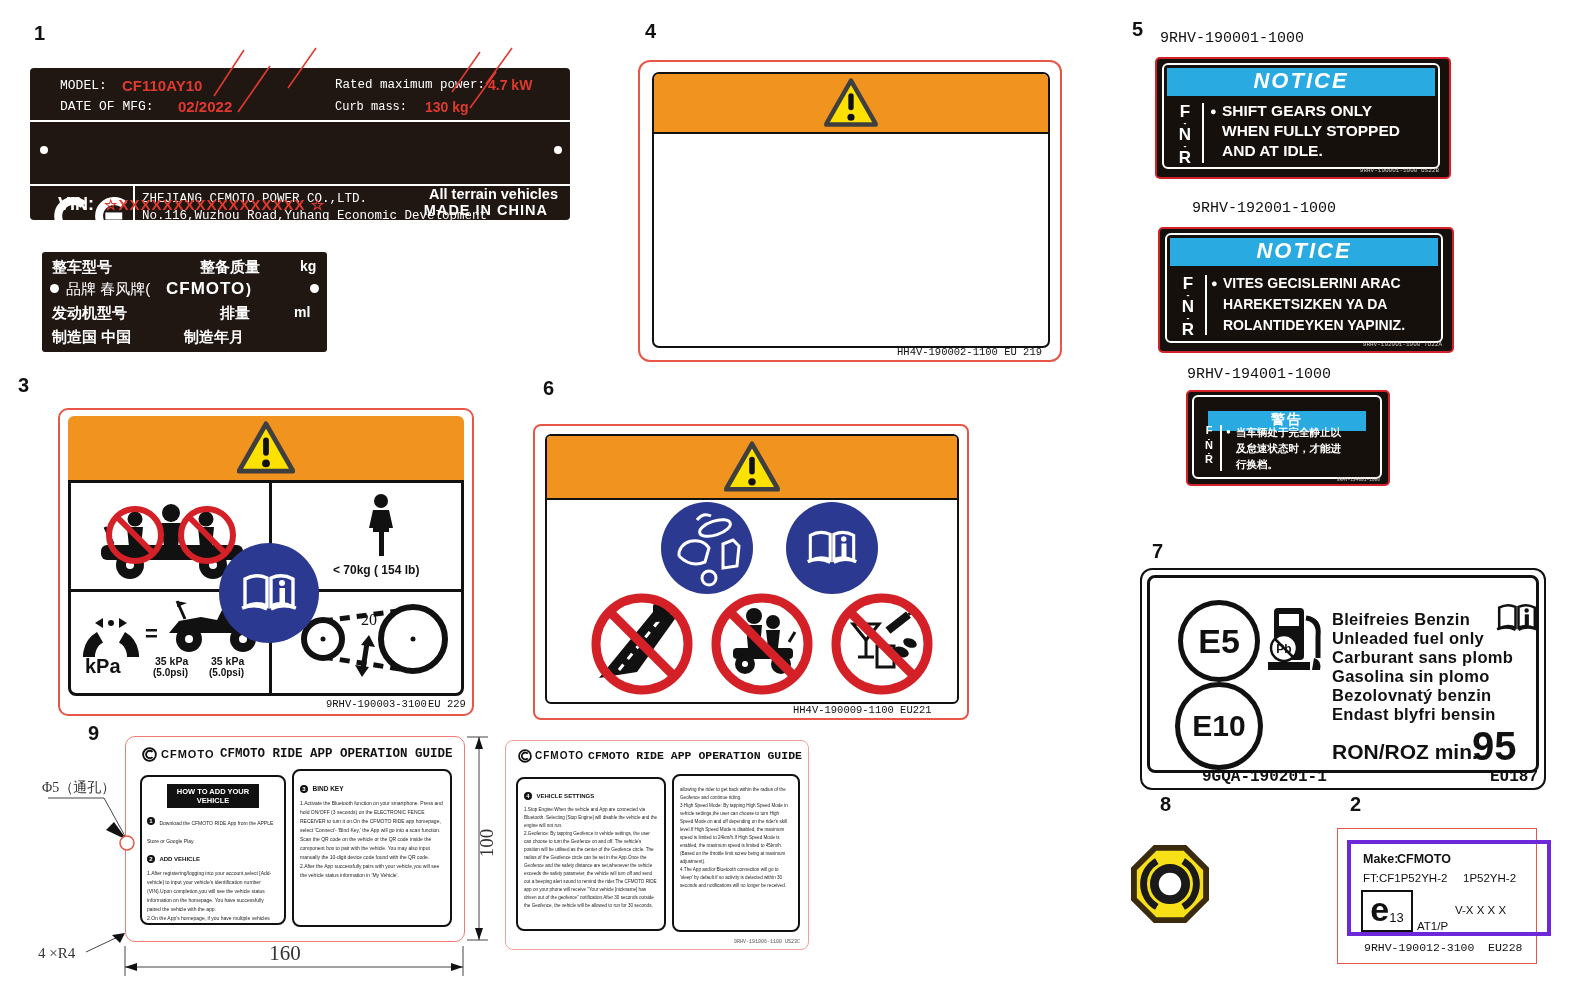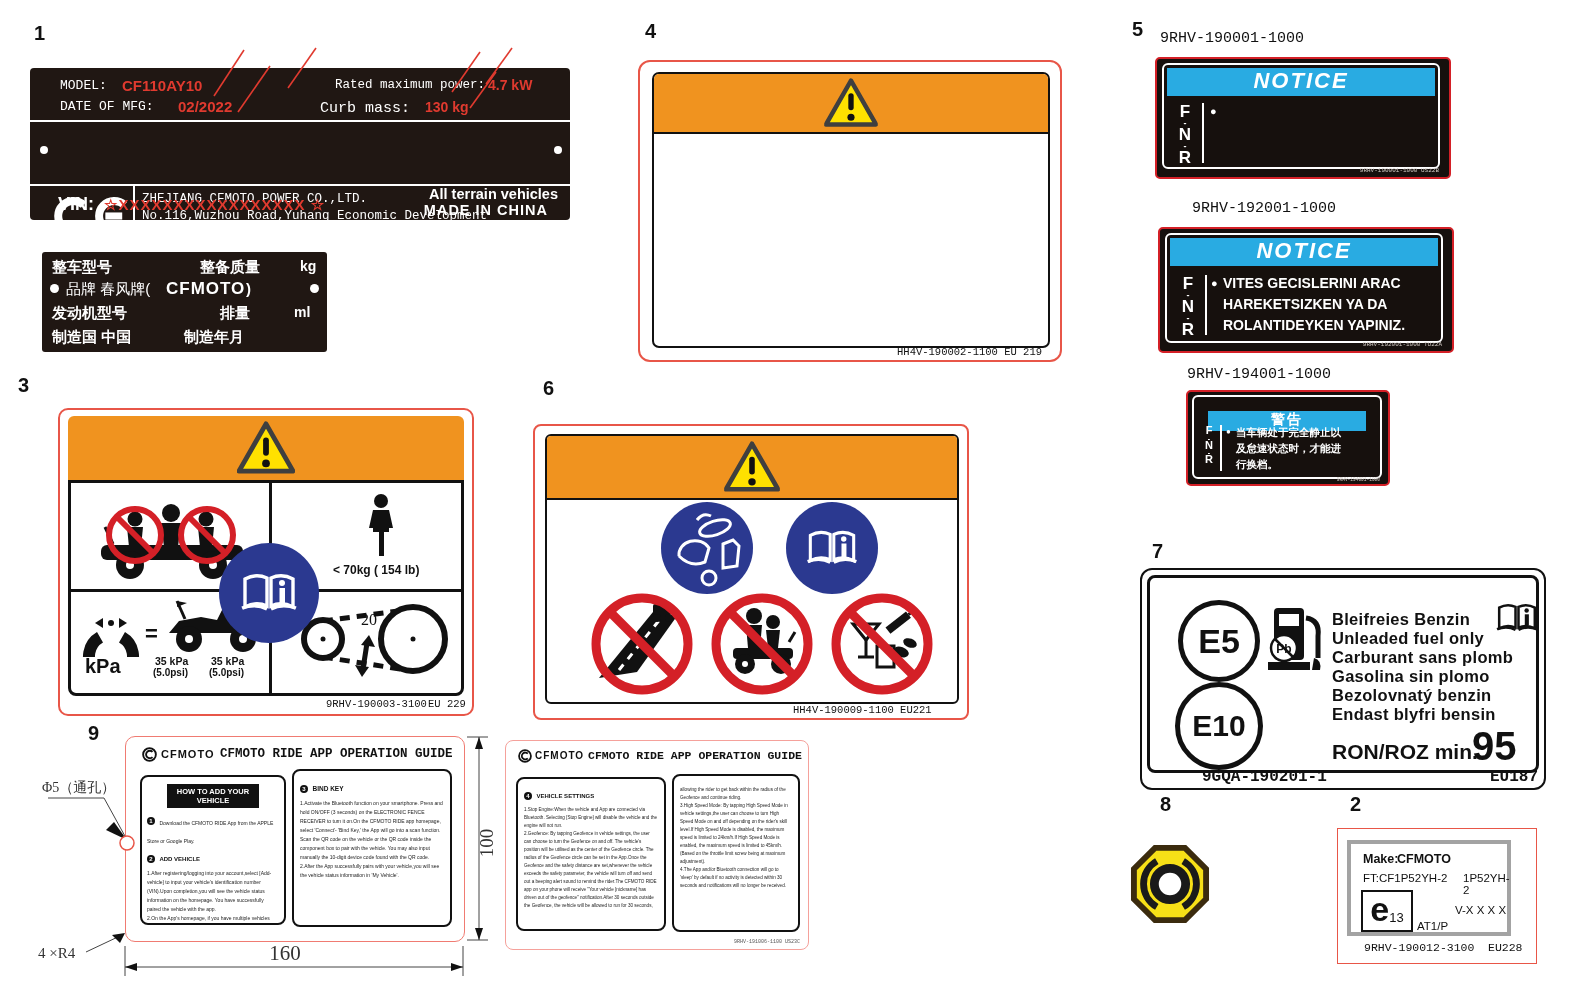--- a/index.html
+++ b/index.html
@@ -87,7 +87,7 @@
 
     <span class="abs mono" style="left:30px;top:31px;font-size:13px">DATE OF MFG:</span>
     <span class="abs redtxt" style="left:148px;top:30px;font-size:15px;font-weight:bold">02/2022</span>
-    <span class="abs mono" style="left:290px;top:32px;font-size:15px">Curb mass:</span>
+    <span class="abs mono" style="left:305px;top:32px;font-size:12px">Curb mass:</span>
     <span class="abs redtxt" style="left:395px;top:31px;font-size:14px;font-weight:bold">130 kg</span>
 
     <div class="abs" style="left:10px;top:78px;width:8px;height:8px;border-radius:50%;background:#fff"></div>

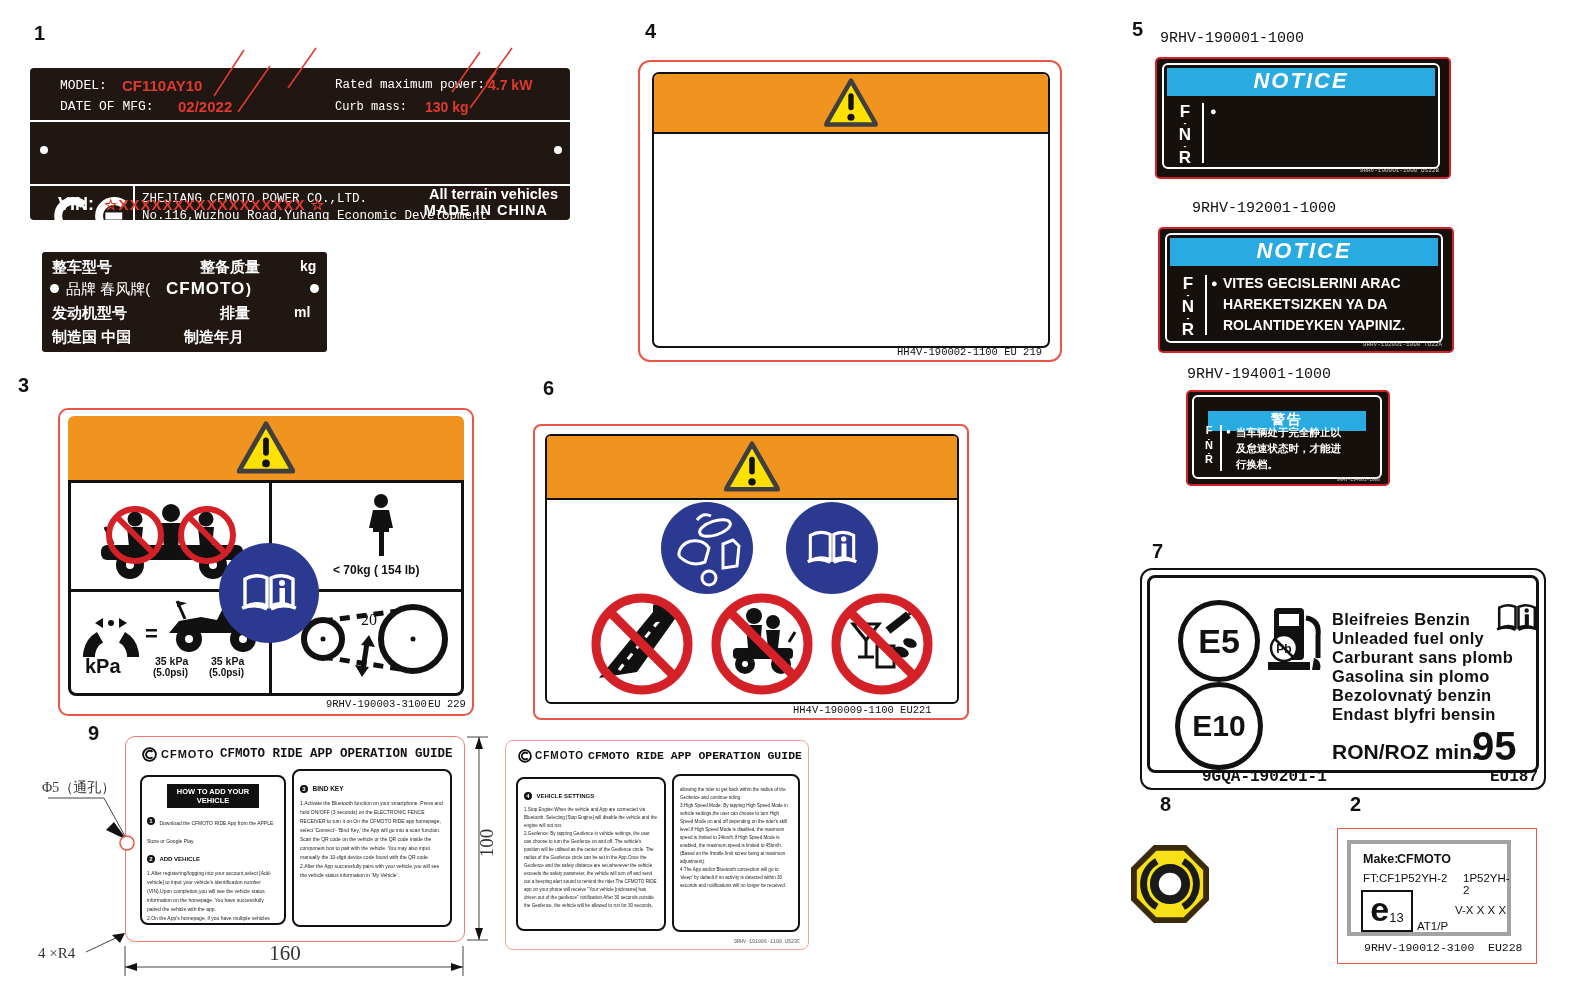--- a/index.html
+++ b/index.html
@@ -247,6 +247,11 @@
       </div>
       <div class="abs" style="left:38px;top:38px;width:2px;height:60px;background:#fff"></div>
       <span class="abs notice-text" style="left:46px;top:40px;font-size:11px">●</span>
+      <div class="abs notice-text" style="left:58px;top:36px;font-size:15.5px;line-height:20px">
+        <div>SHIFT GEARS ONLY</div>
+        <div>WHEN FULLY STOPPED</div>
+        <div>AND AT IDLE.</div>
+      </div>
     </div>
     <span class="abs tiny-code" style="right:10px;bottom:3px">9RHV-190001-1000 US22B</span>
   </div>

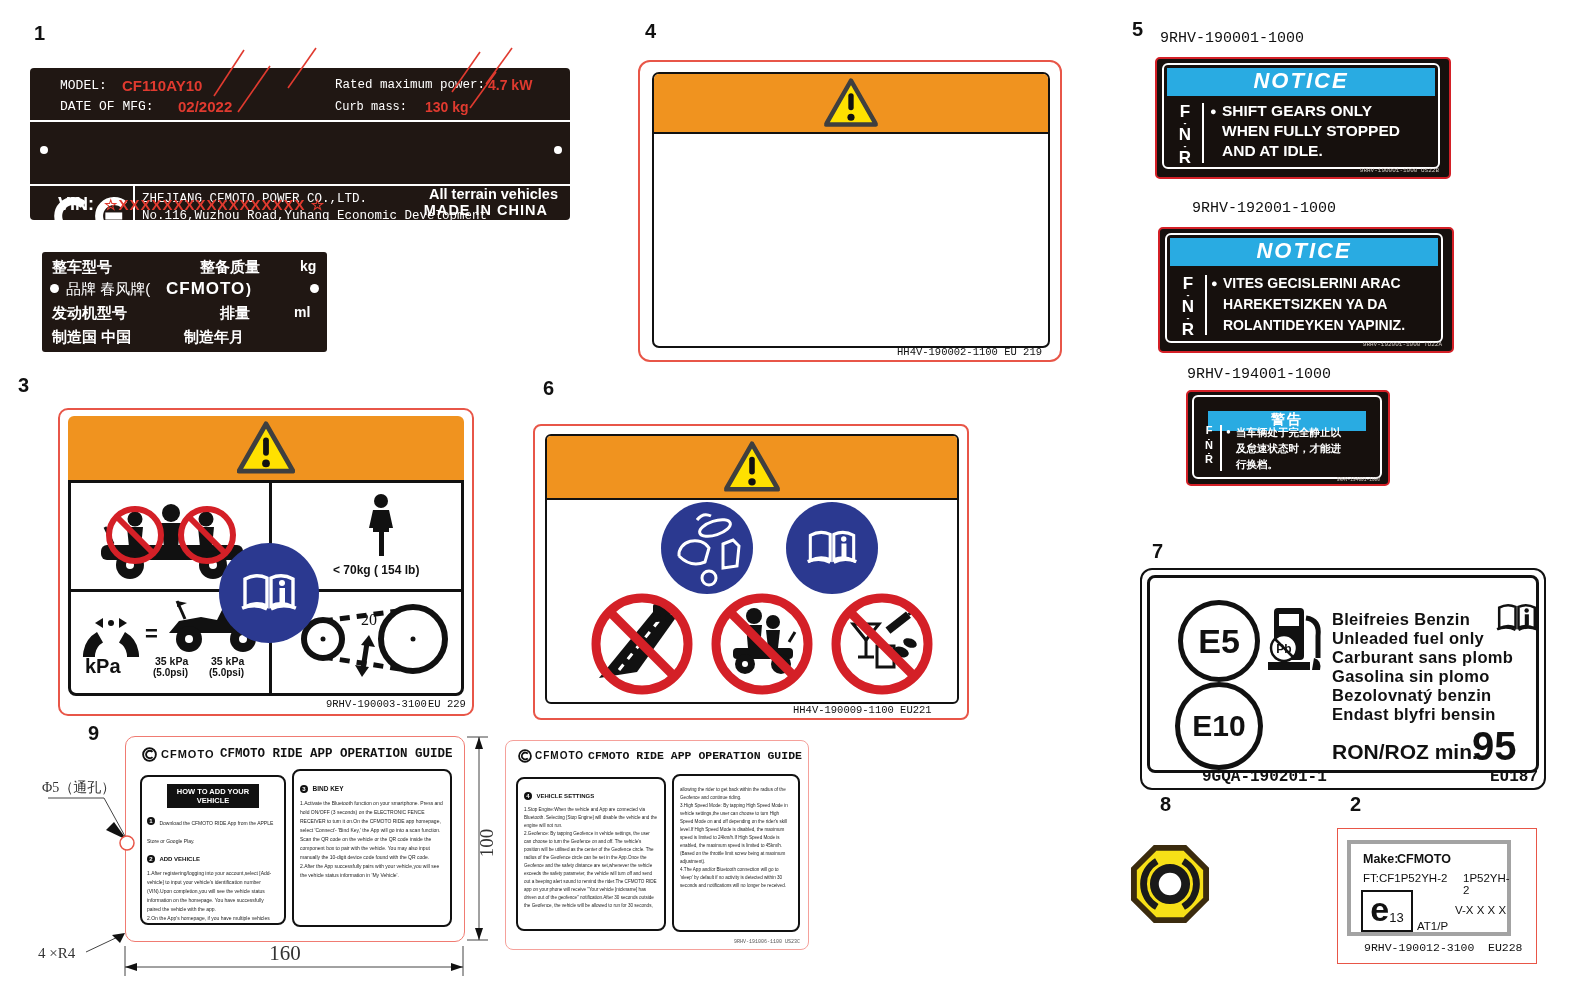--- a/index.html
+++ b/index.html
@@ -494,7 +494,7 @@
   </svg>
 
   <div class="abs" style="left:1337px;top:828px;width:198px;height:134px;border:1.5px solid #E85648;background:#fff">
-    <div class="abs" style="left:9px;top:11px;width:164px;height:96px;border:4px solid #a3a3a3;box-sizing:border-box">
+    <div class="abs" style="left:9px;top:11px;width:204px;height:96px;border:4px solid #6d28d9;box-sizing:border-box">
       <span class="abs" style="left:12px;top:8px;font-size:12.5px"><b>Make:</b></span>
       <span class="abs" style="left:46px;top:8px;font-size:12.5px;font-weight:bold">CFMOTO</span>
       <span class="abs" style="left:12px;top:28px;font-size:11.5px">FT:CF1P52YH-2</span>

